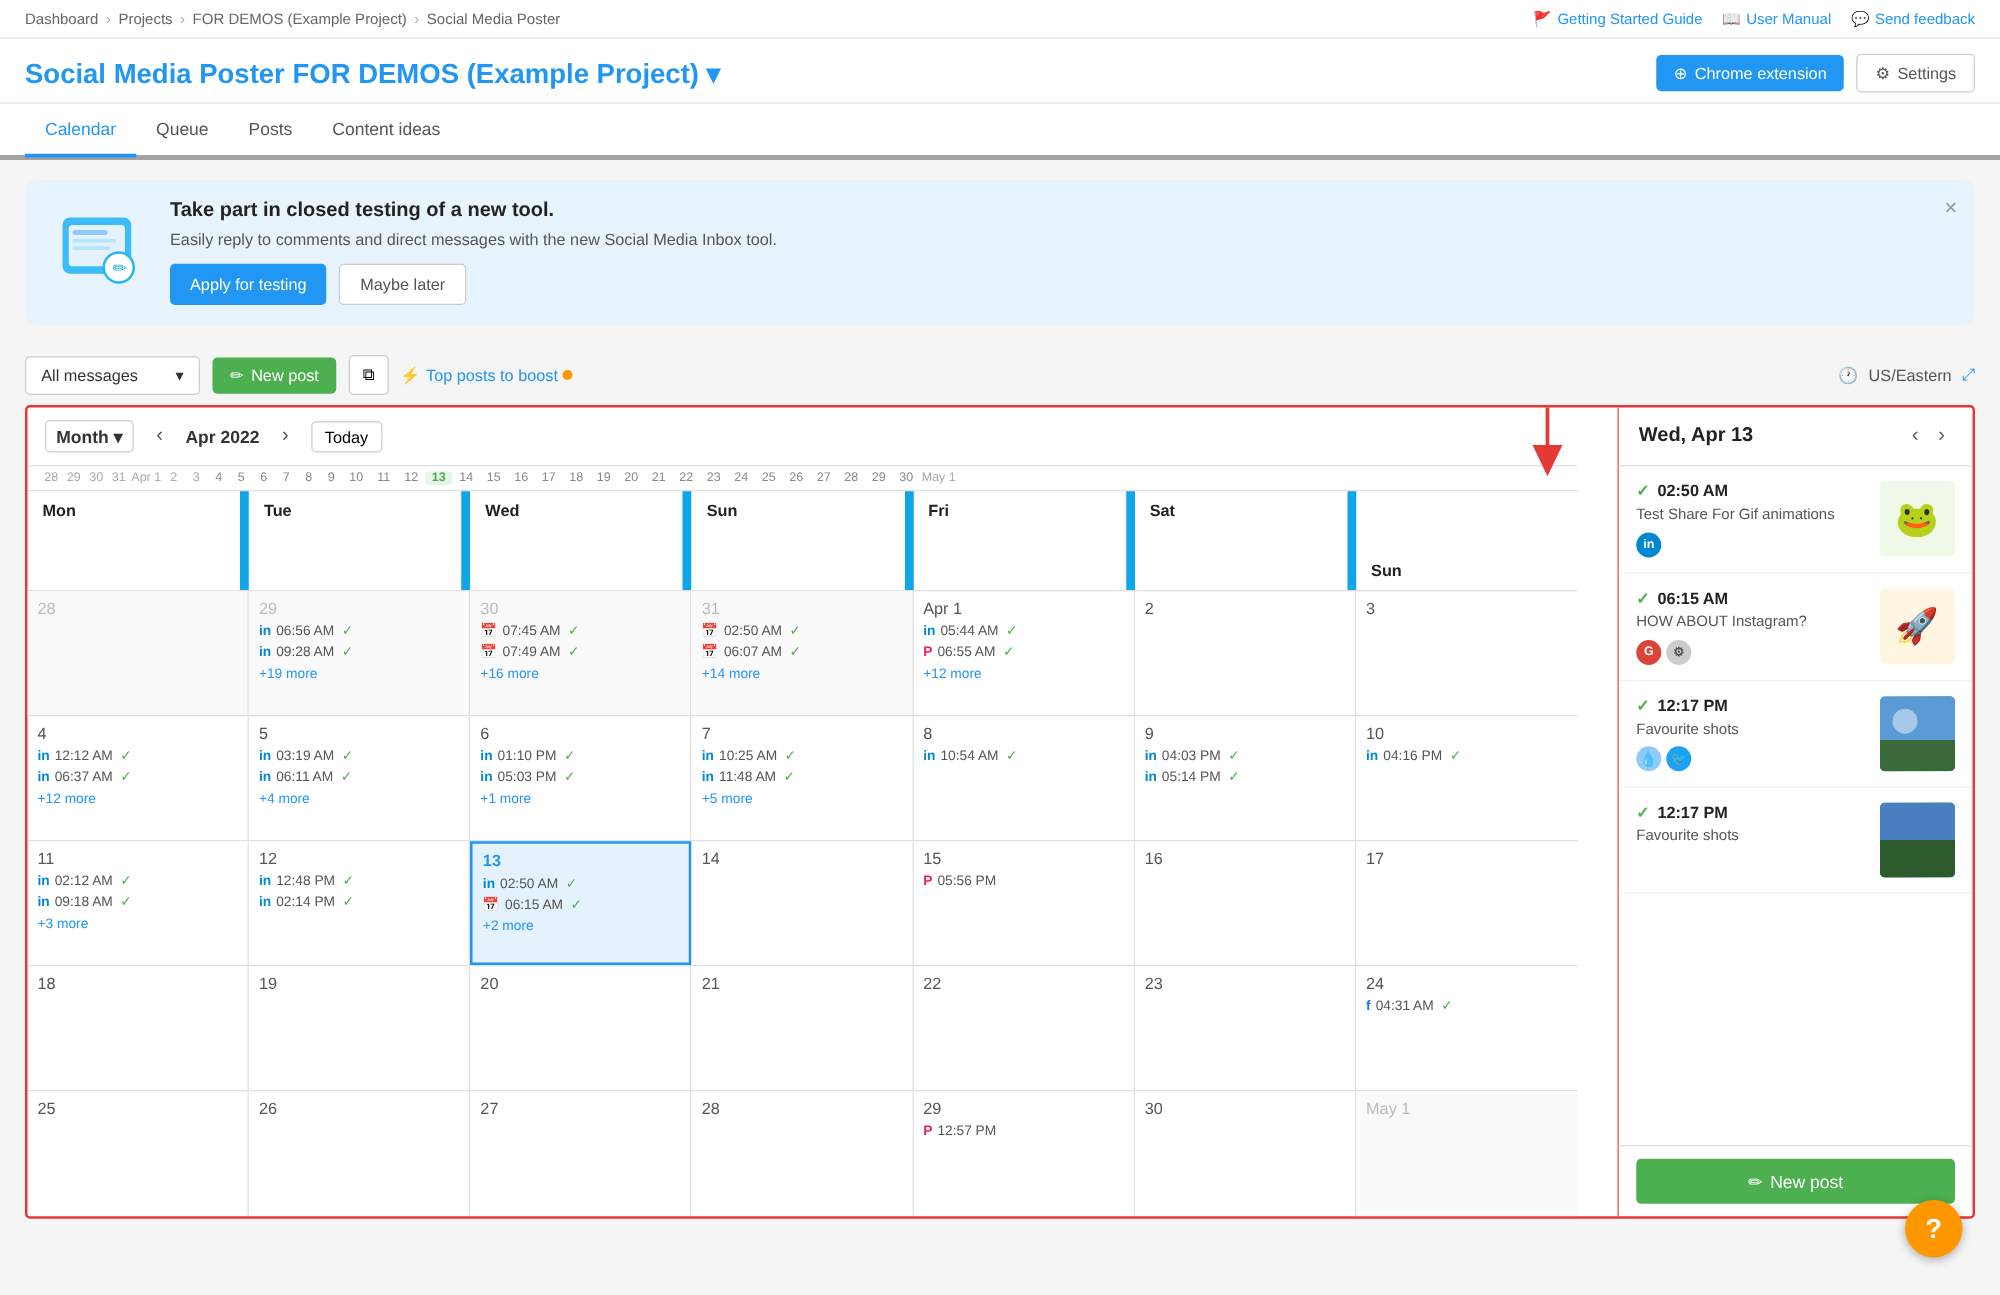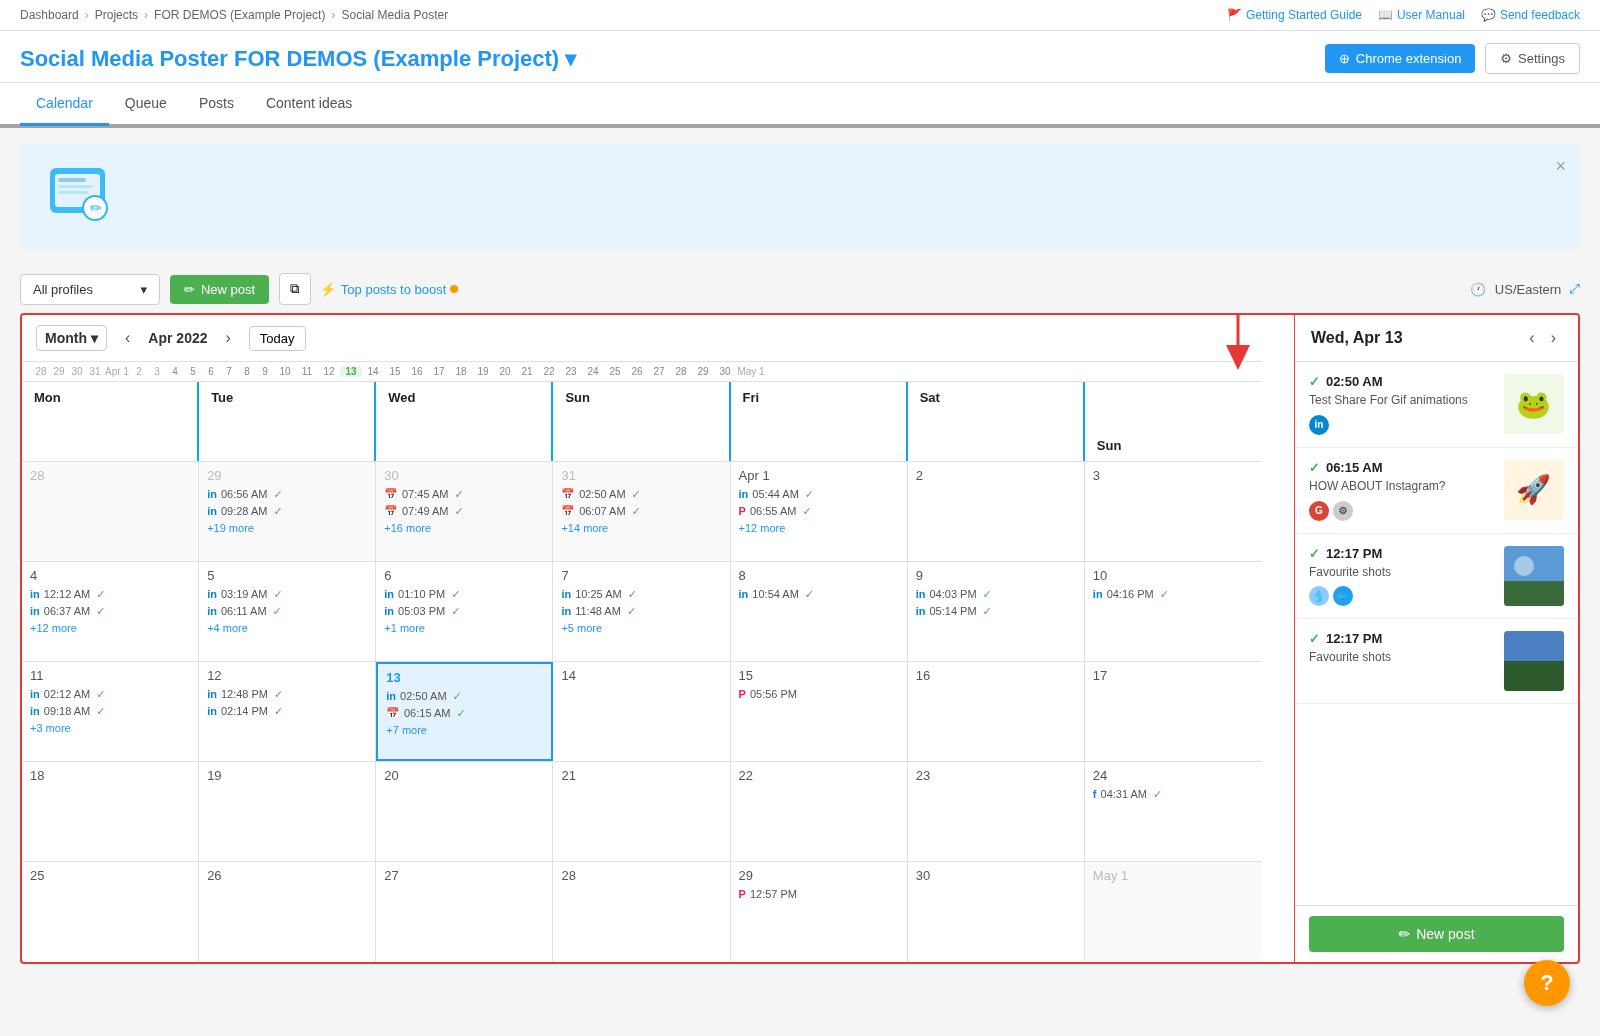--- a/index.html
+++ b/index.html
@@ -179,6 +179,14 @@
       <circle cx="55" cy="48" r="12" fill="#fff" stroke="#29b6f6" stroke-width="2"></circle>
       <text x="50" y="53" font-size="14" fill="#29b6f6">✏</text>
     </svg>
+  </div>
+  <div class="banner-content">
+    <h3>Take part in closed testing of a new tool.</h3>
+    <p>Easily reply to comments and direct messages with the new Social Media Inbox tool.</p>
+    <div class="banner-buttons">
+      <button class="btn-apply">Apply for testing</button>
+      <button class="btn-maybe">Maybe later</button>
+    </div>
   </div>
   <button class="banner-close">×</button>
 </div>

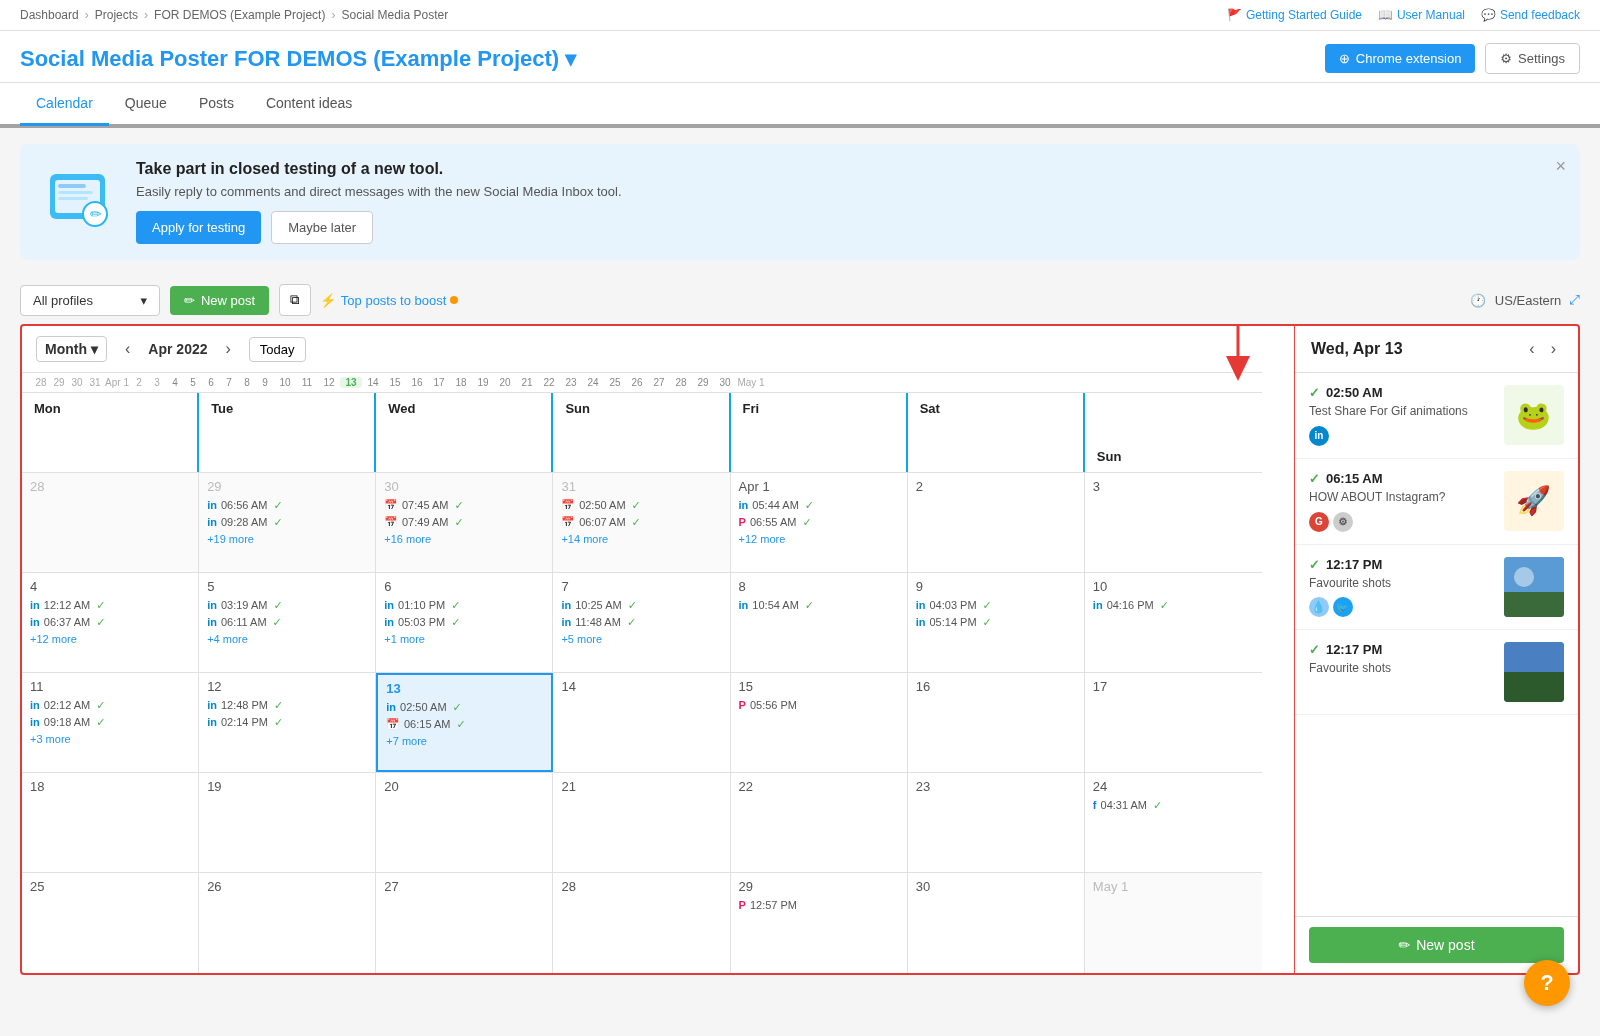--- a/index.html
+++ b/index.html
@@ -194,7 +194,7 @@
 <div class="toolbar">
   <div class="toolbar-left">
     <div class="select-profiles">
-      <span>All profiles</span>
+      <span>All messages</span>
       <span>▾</span>
     </div>
     <button class="btn-new-post">

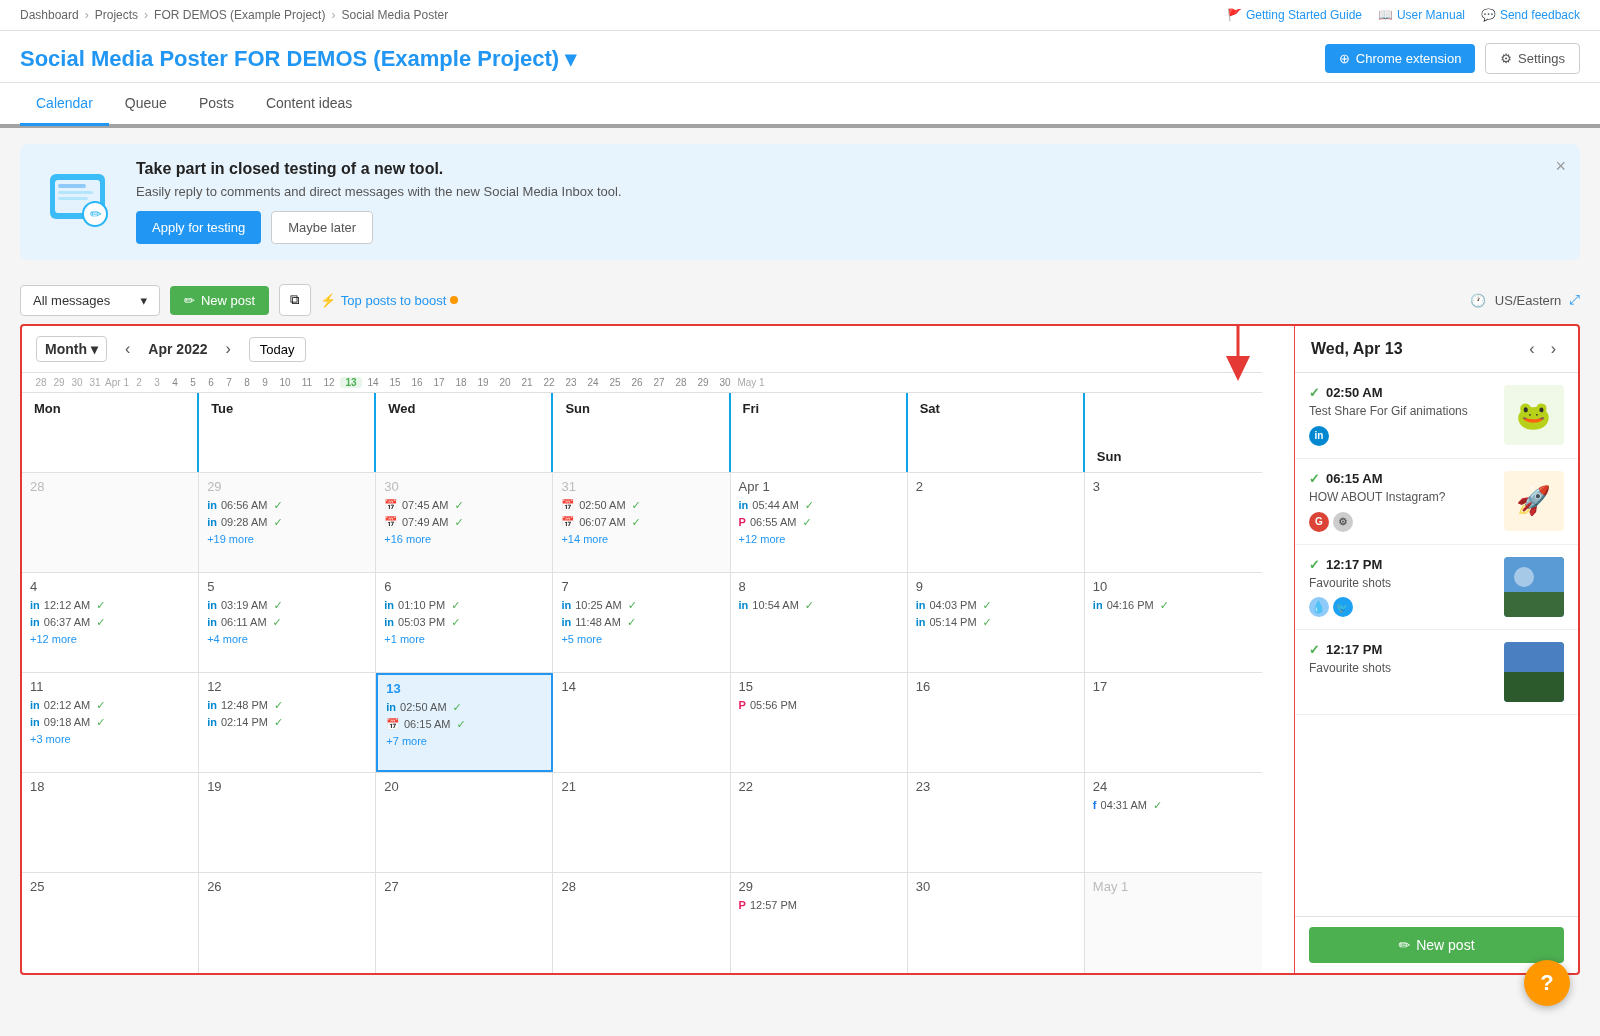--- a/index.html
+++ b/index.html
@@ -64,7 +64,7 @@
     
     .mini-timeline { display: flex; align-items: center; padding: 6px 14px; border-bottom: 1px solid #e0e0e0; overflow: hidden; gap: 0; }
     .cal-header-row { display: grid; grid-template-columns: repeat(7, 1fr); border-bottom: 1px solid #e0e0e0; }
-    .cal-header-cell { padding: 8px 12px; font-size: 13px; font-weight: 700; color: #222; border-right: 2px solid #0ea5e9; }
+    .cal-header-cell { padding: 8px 12px; font-size: 13px; font-weight: 700; color: #222; border-right: 7px solid #0ea5e9; }
     .cal-header-cell:last-child { border-right: none; margin-top: 48px; }
     .cal-body { display: flex; flex-direction: column; }
     .cal-week { display: grid; grid-template-columns: repeat(7, 1fr); border-bottom: 1px solid #e0e0e0; min-height: 100px; }

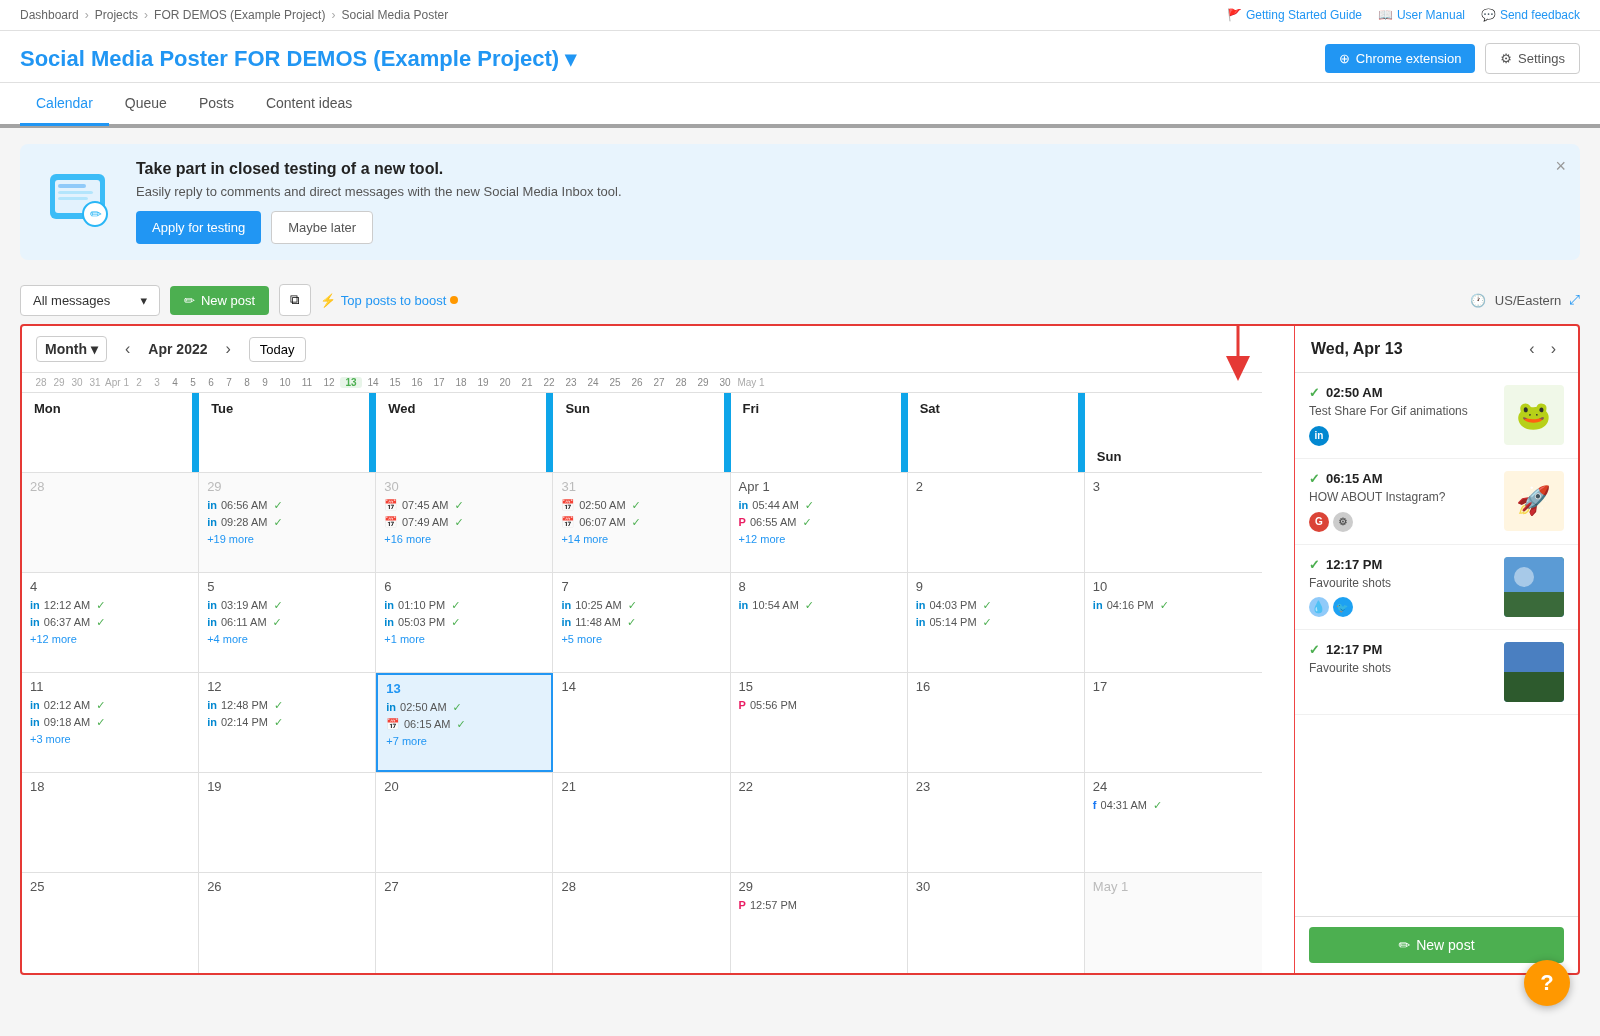--- a/index.html
+++ b/index.html
@@ -487,7 +487,7 @@
             <span>06:15 AM</span>
             <span class="check">✓</span>
           </div>
-          <div class="cal-more">+7 more</div>
+          <div class="cal-more">+2 more</div>
         </div>
         <div class="cal-day">
           <div class="cal-day-num">14</div>

